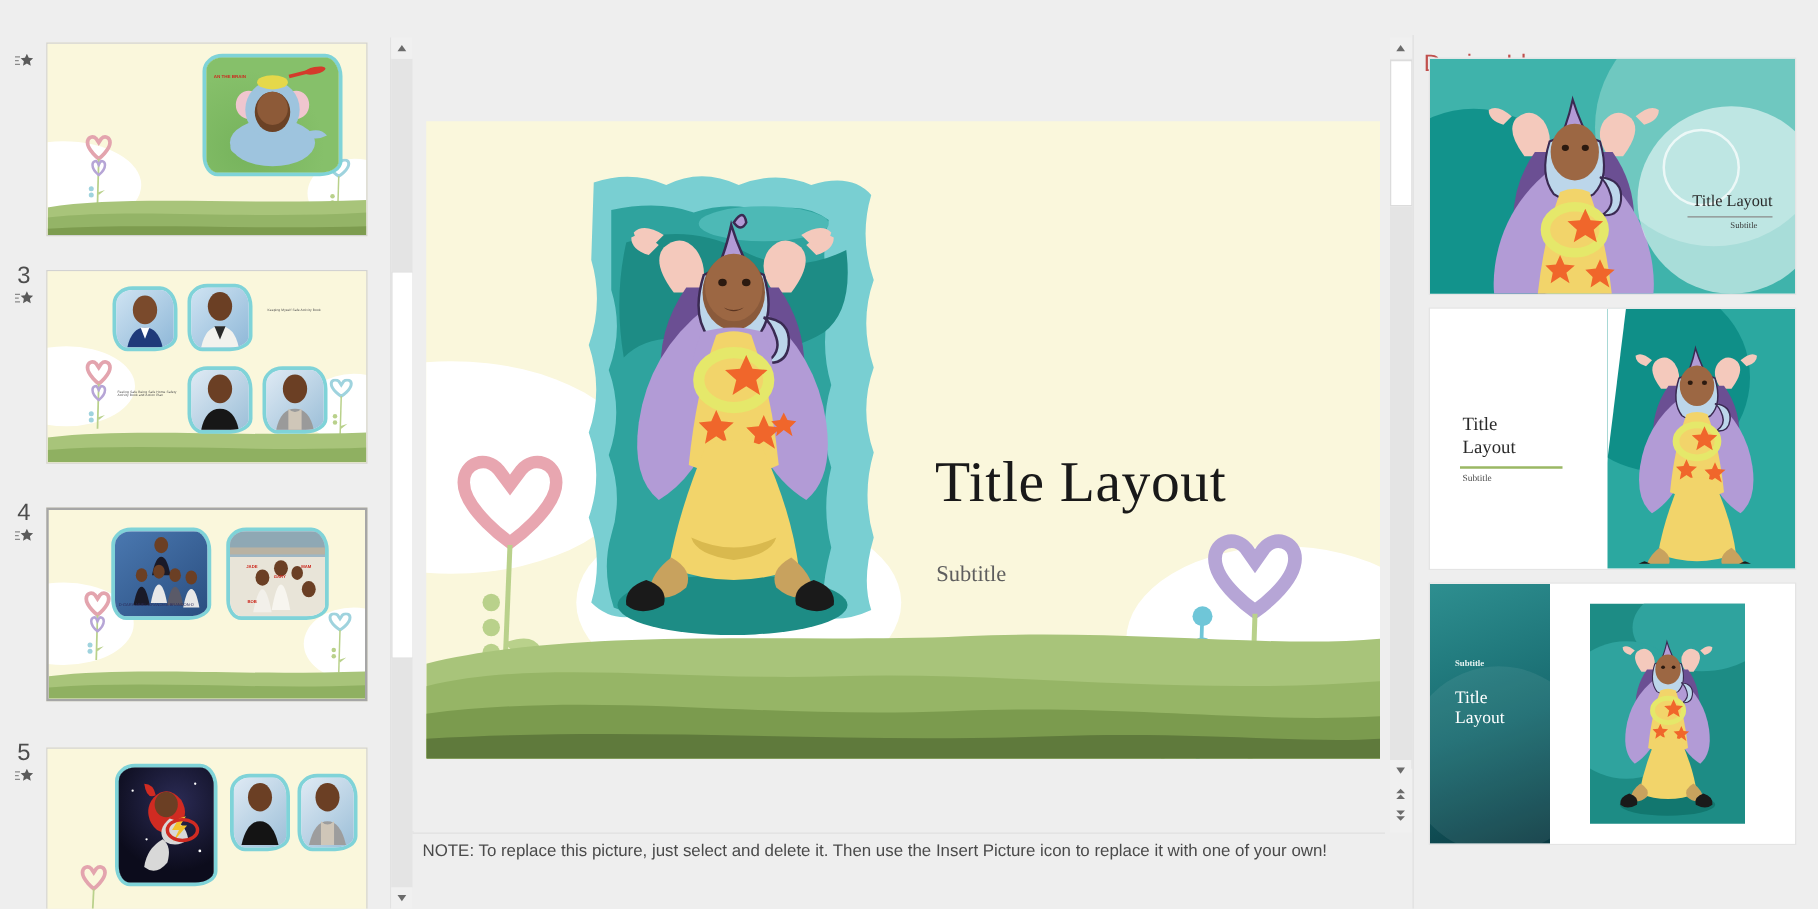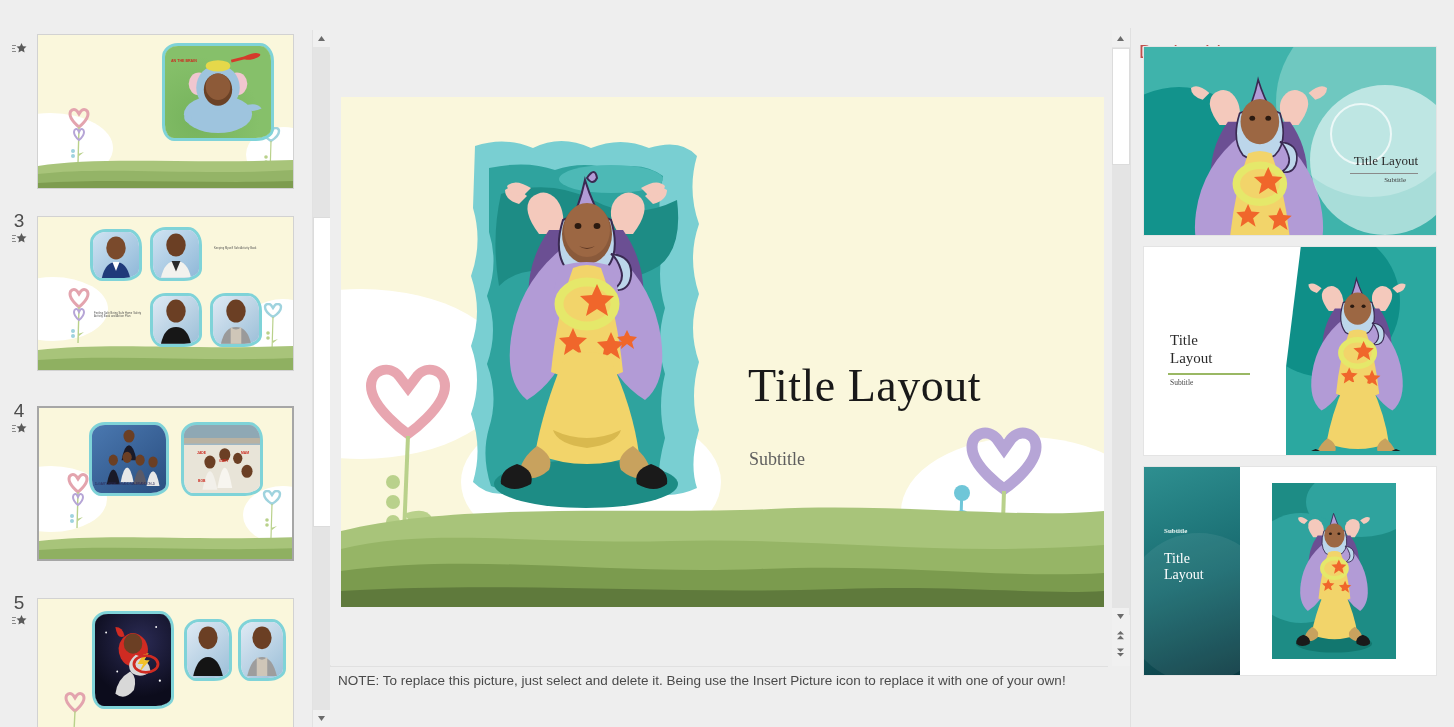--- a/index.html
+++ b/index.html
@@ -496,7 +496,7 @@
   </div>
 
   <div id="notes-bar">
-    <div id="notes-text">NOTE: To replace this picture, just select and delete it. Being use the Insert Picture icon to replace it with one of your own!</div>
+    <div id="notes-text">NOTE: To replace this picture, just select and delete it. Then use the Insert Picture icon to replace it with one of your own!</div>
   </div>
 
   <div id="design-pane">

